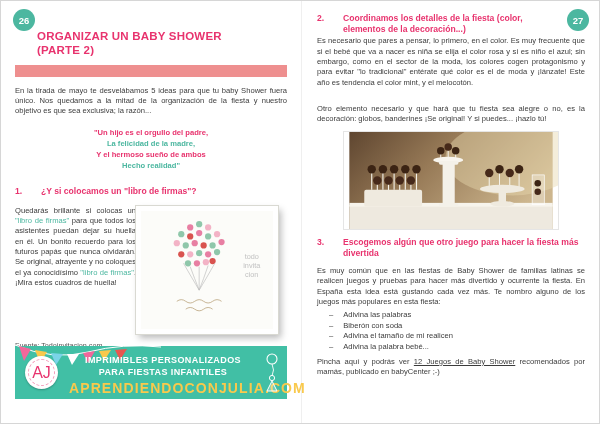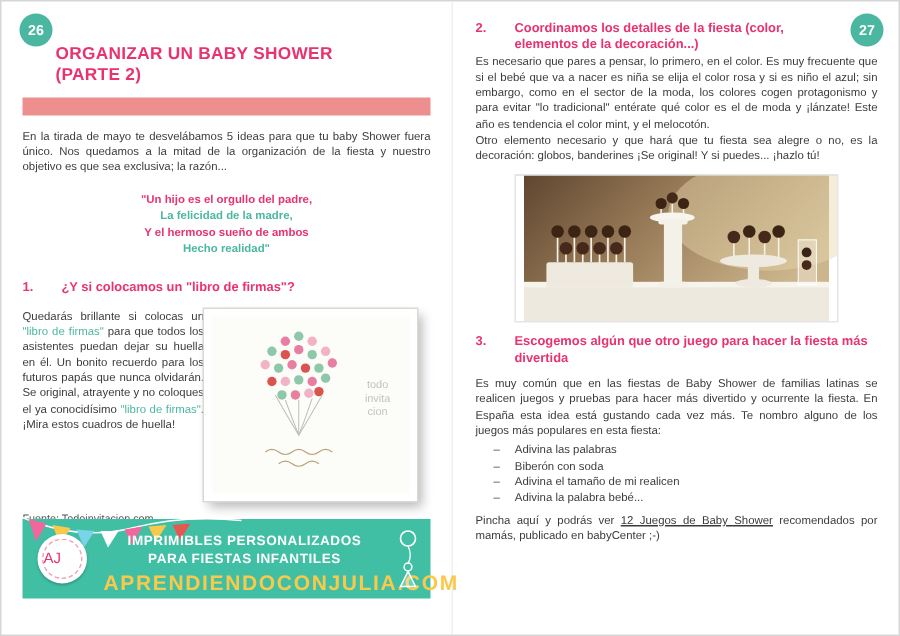--- a/index.html
+++ b/index.html
@@ -53,7 +53,7 @@
 
   .sec2{margin-top:2px;margin-right:20px}
   .body2a{margin-top:1px}
-  .body2b{margin-top:1px}
+  .body2b{margin-top:16px}
   .photo{margin:7px auto 0;width:214px;height:97px;box-shadow:0 0 0 1px rgba(0,0,0,.1)}
   .photo svg{display:block;width:100%;height:100%}
   .sec3{margin-top:8px}

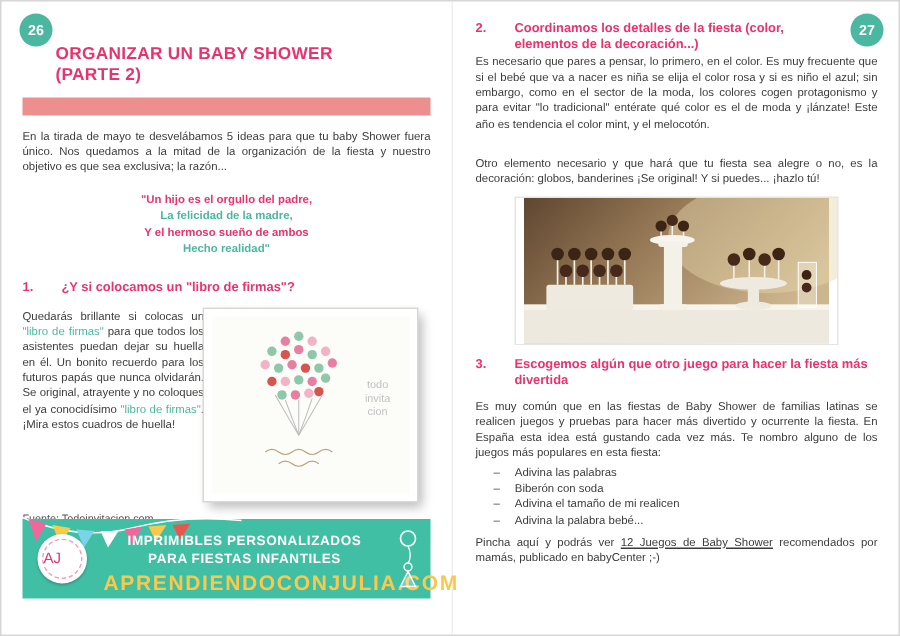--- a/index.html
+++ b/index.html
@@ -44,7 +44,7 @@
   .logo{position:absolute;left:10px;top:10px;width:33px;height:33px;background:#fff;border-radius:50%;
         display:flex;align-items:center;justify-content:center;box-shadow:0 1px 2px rgba(0,0,0,.25)}
   .logo-inner{width:25px;height:25px;border:1px dashed #f2a0bd;border-radius:50%;
-              display:flex;align-items:center;justify-content:flex-start;color:#e8336e;font-weight:400;font-size:10px}
+              display:flex;align-items:center;justify-content:center;color:#e8336e;font-weight:400;font-size:16px}
   .bunting{position:absolute;left:-2px;top:-5px}
   .doodle{position:absolute;right:5px;top:5px}
 

